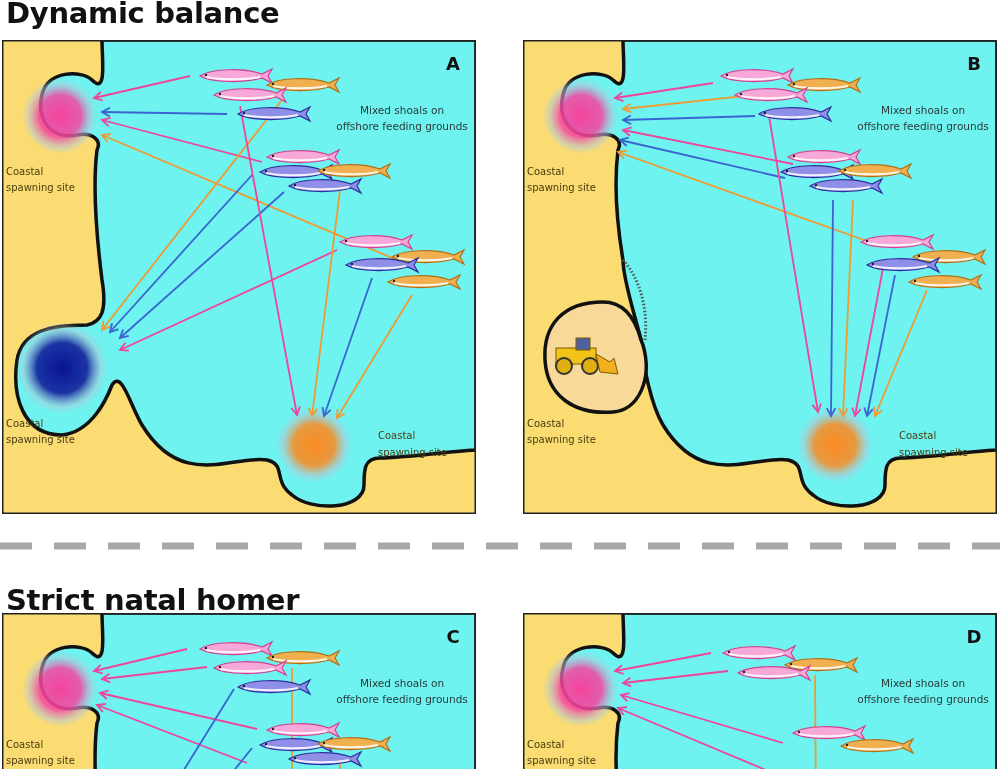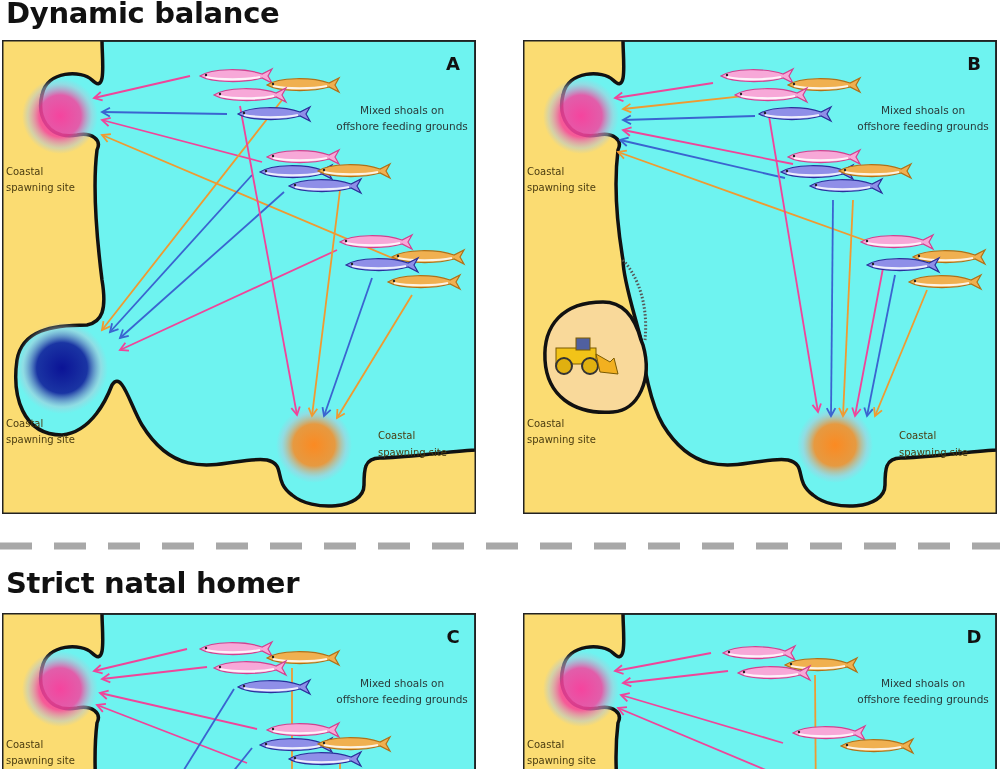--- a/index.html
+++ b/index.html
@@ -13,7 +13,7 @@
 <body>
 
 <div class="section-title" style="top:-4px;">Dynamic balance</div>
-<div class="section-title" style="top:566px;">Strict natal homer</div>
+<div class="section-title" style="top:583px;">Strict natal homer</div>
 
 <svg class="divider" width="1000" height="8">
   <line x1="0" y1="4" x2="1000" y2="4" stroke="#a8a8a8" stroke-width="7" stroke-dasharray="32,22"></line>

